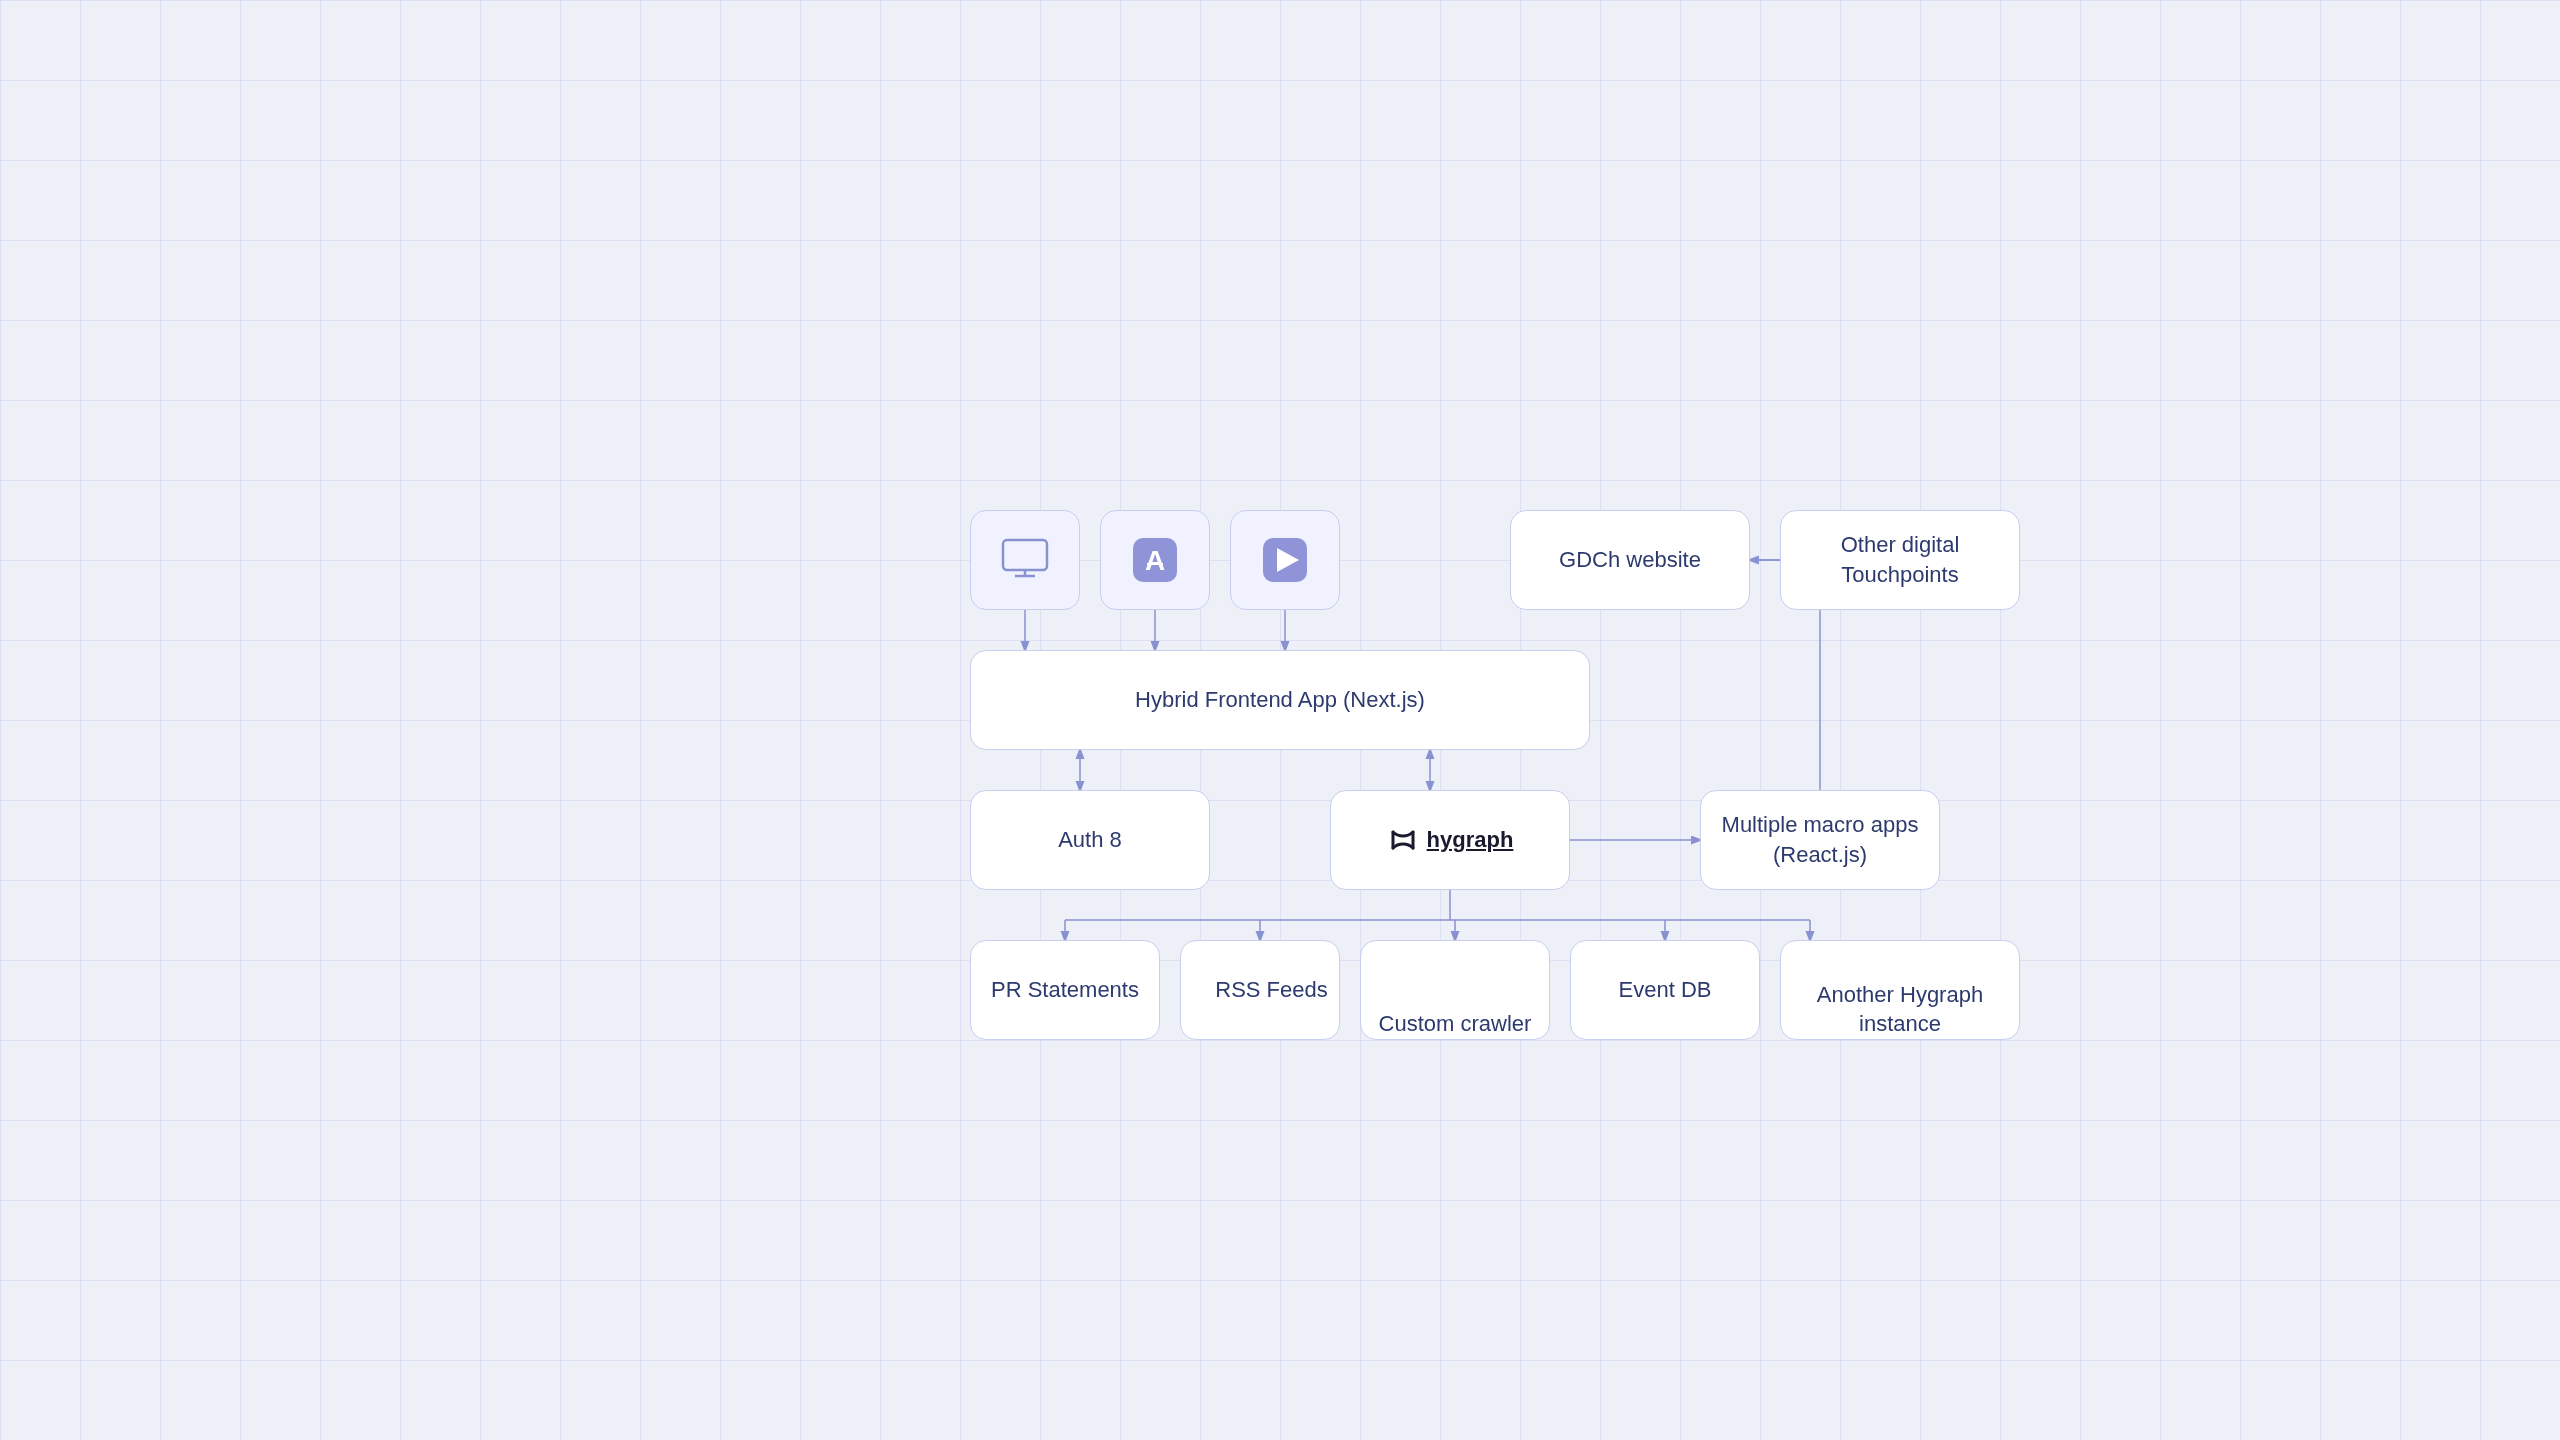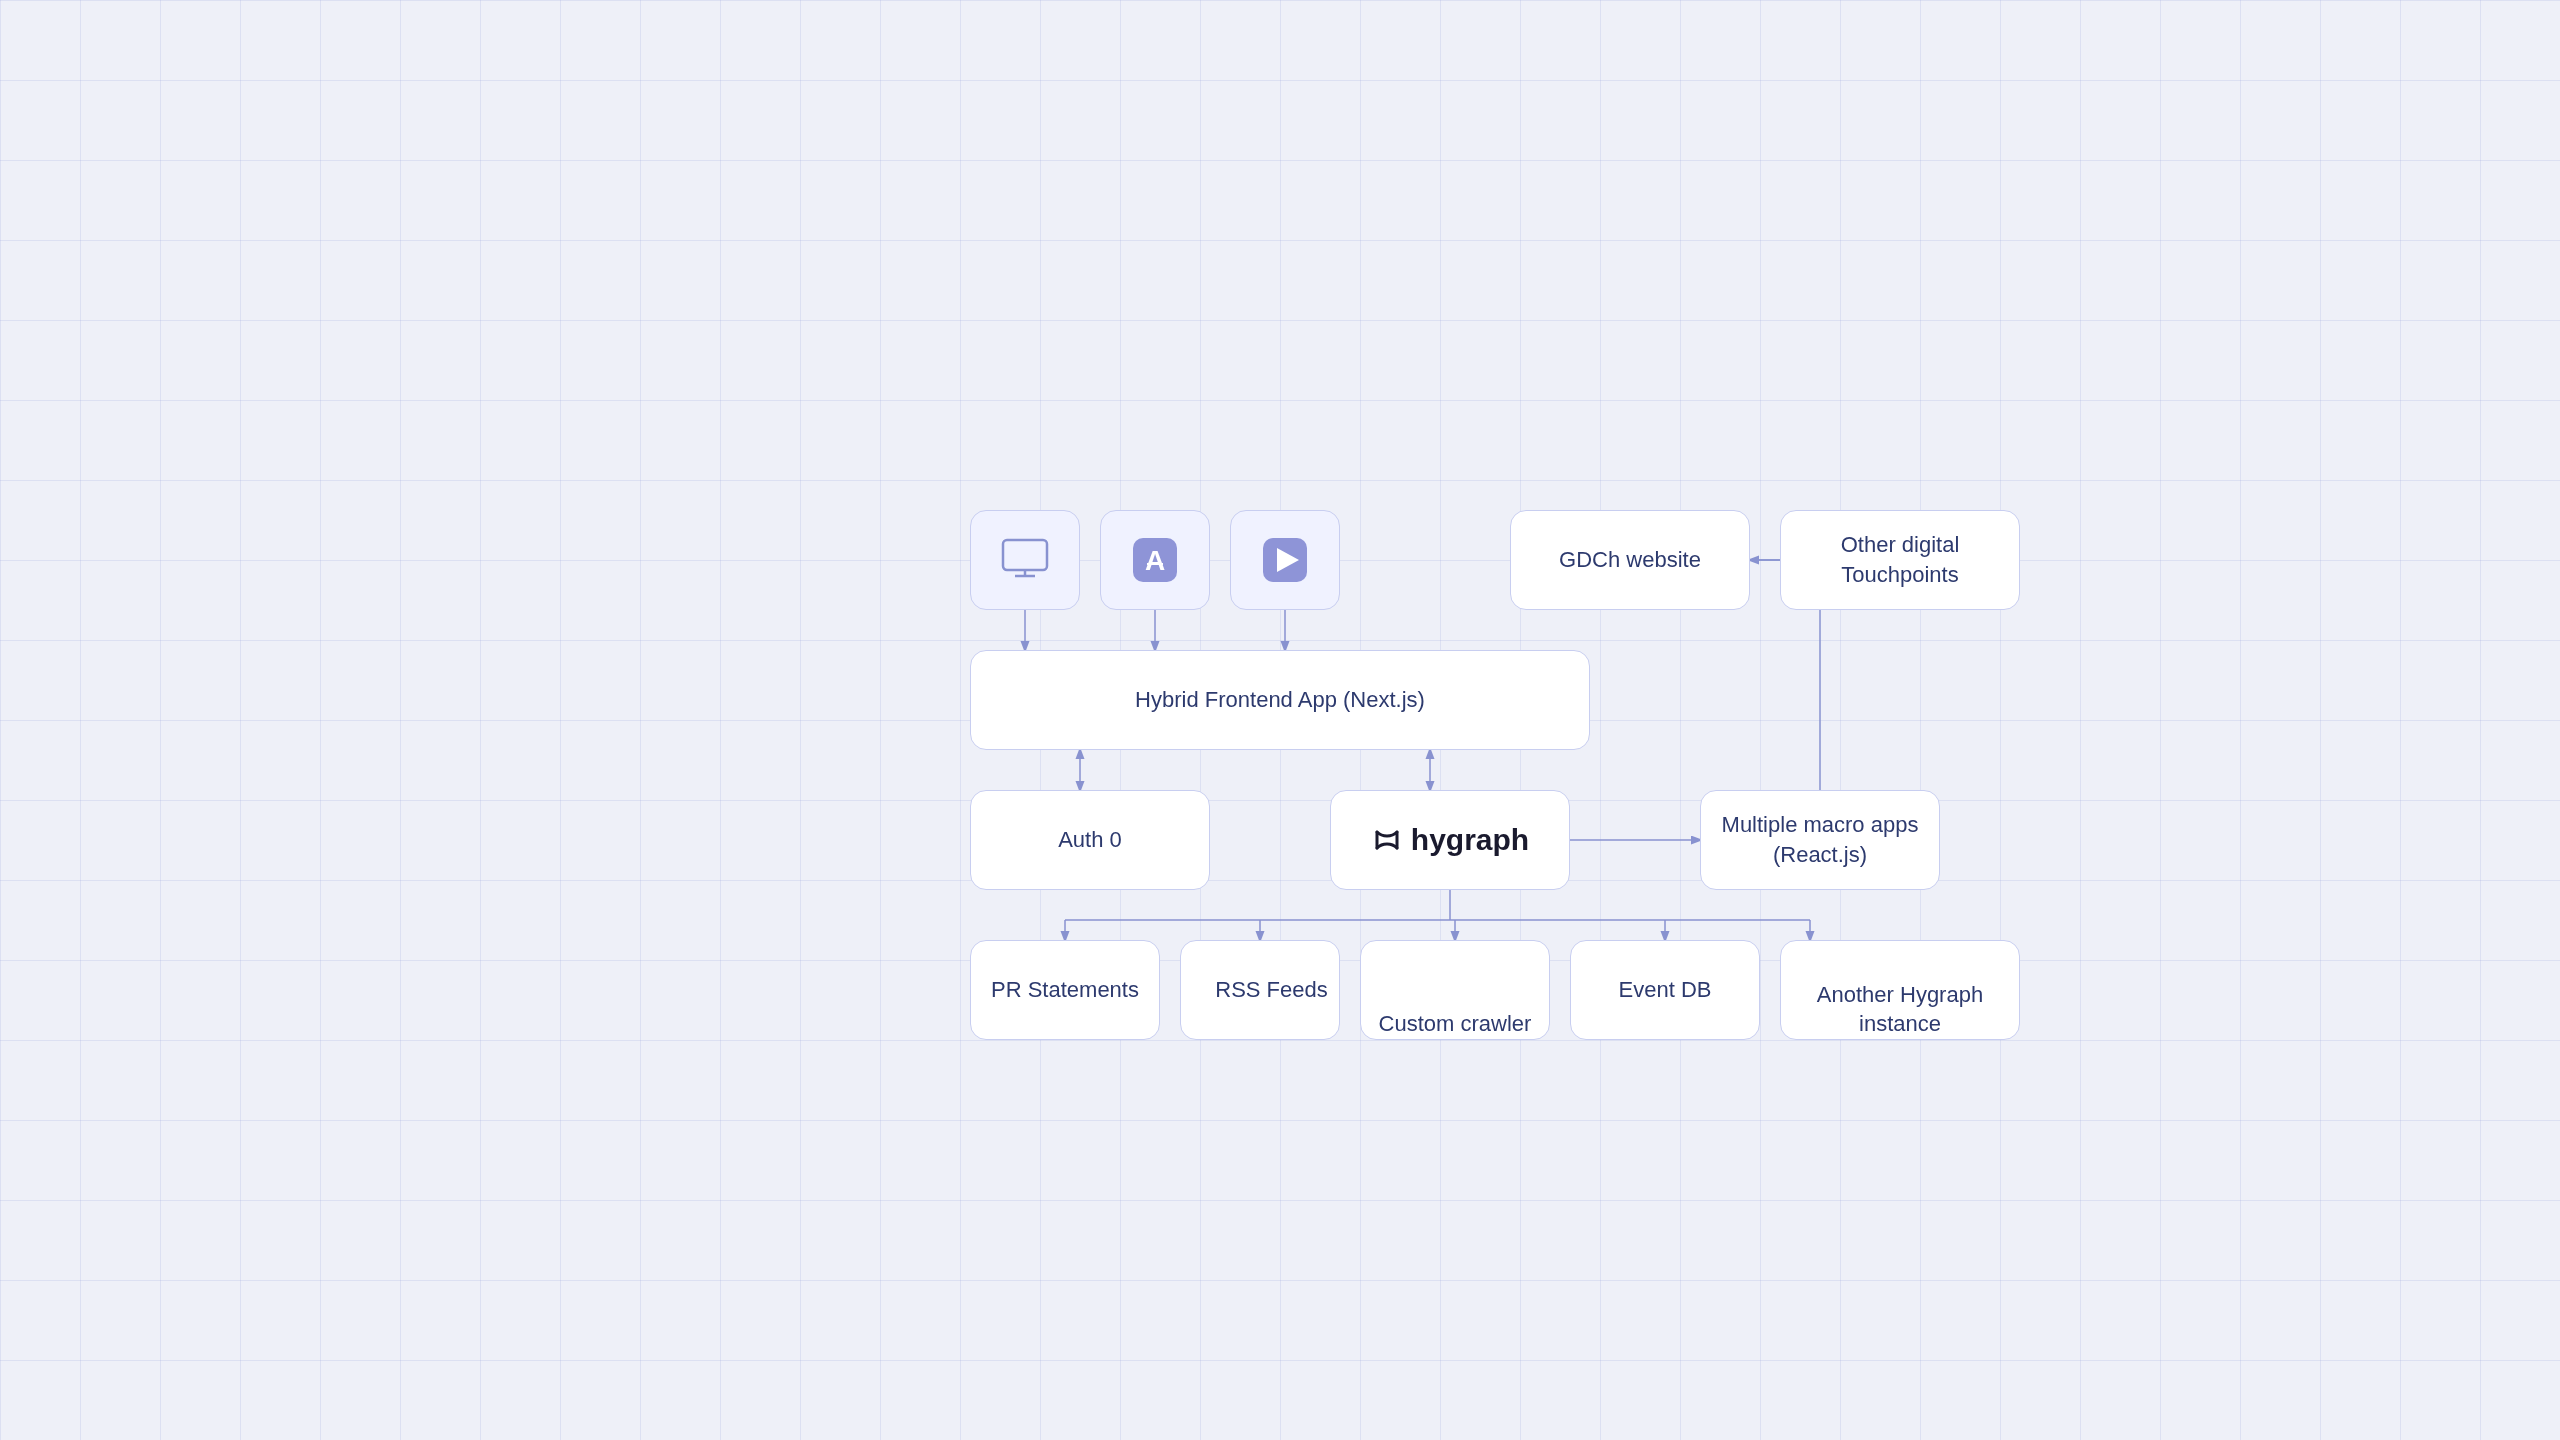--- a/index.html
+++ b/index.html
@@ -170,7 +170,7 @@
   </div>
 
   <div class="node" style="left:240px; top:420px; width:240px; height:100px;">
-    <span>Auth 0</span>
+    <span>Auth 8</span>
   </div>
 
   <div class="node" style="left:600px; top:420px; width:240px; height:100px;">

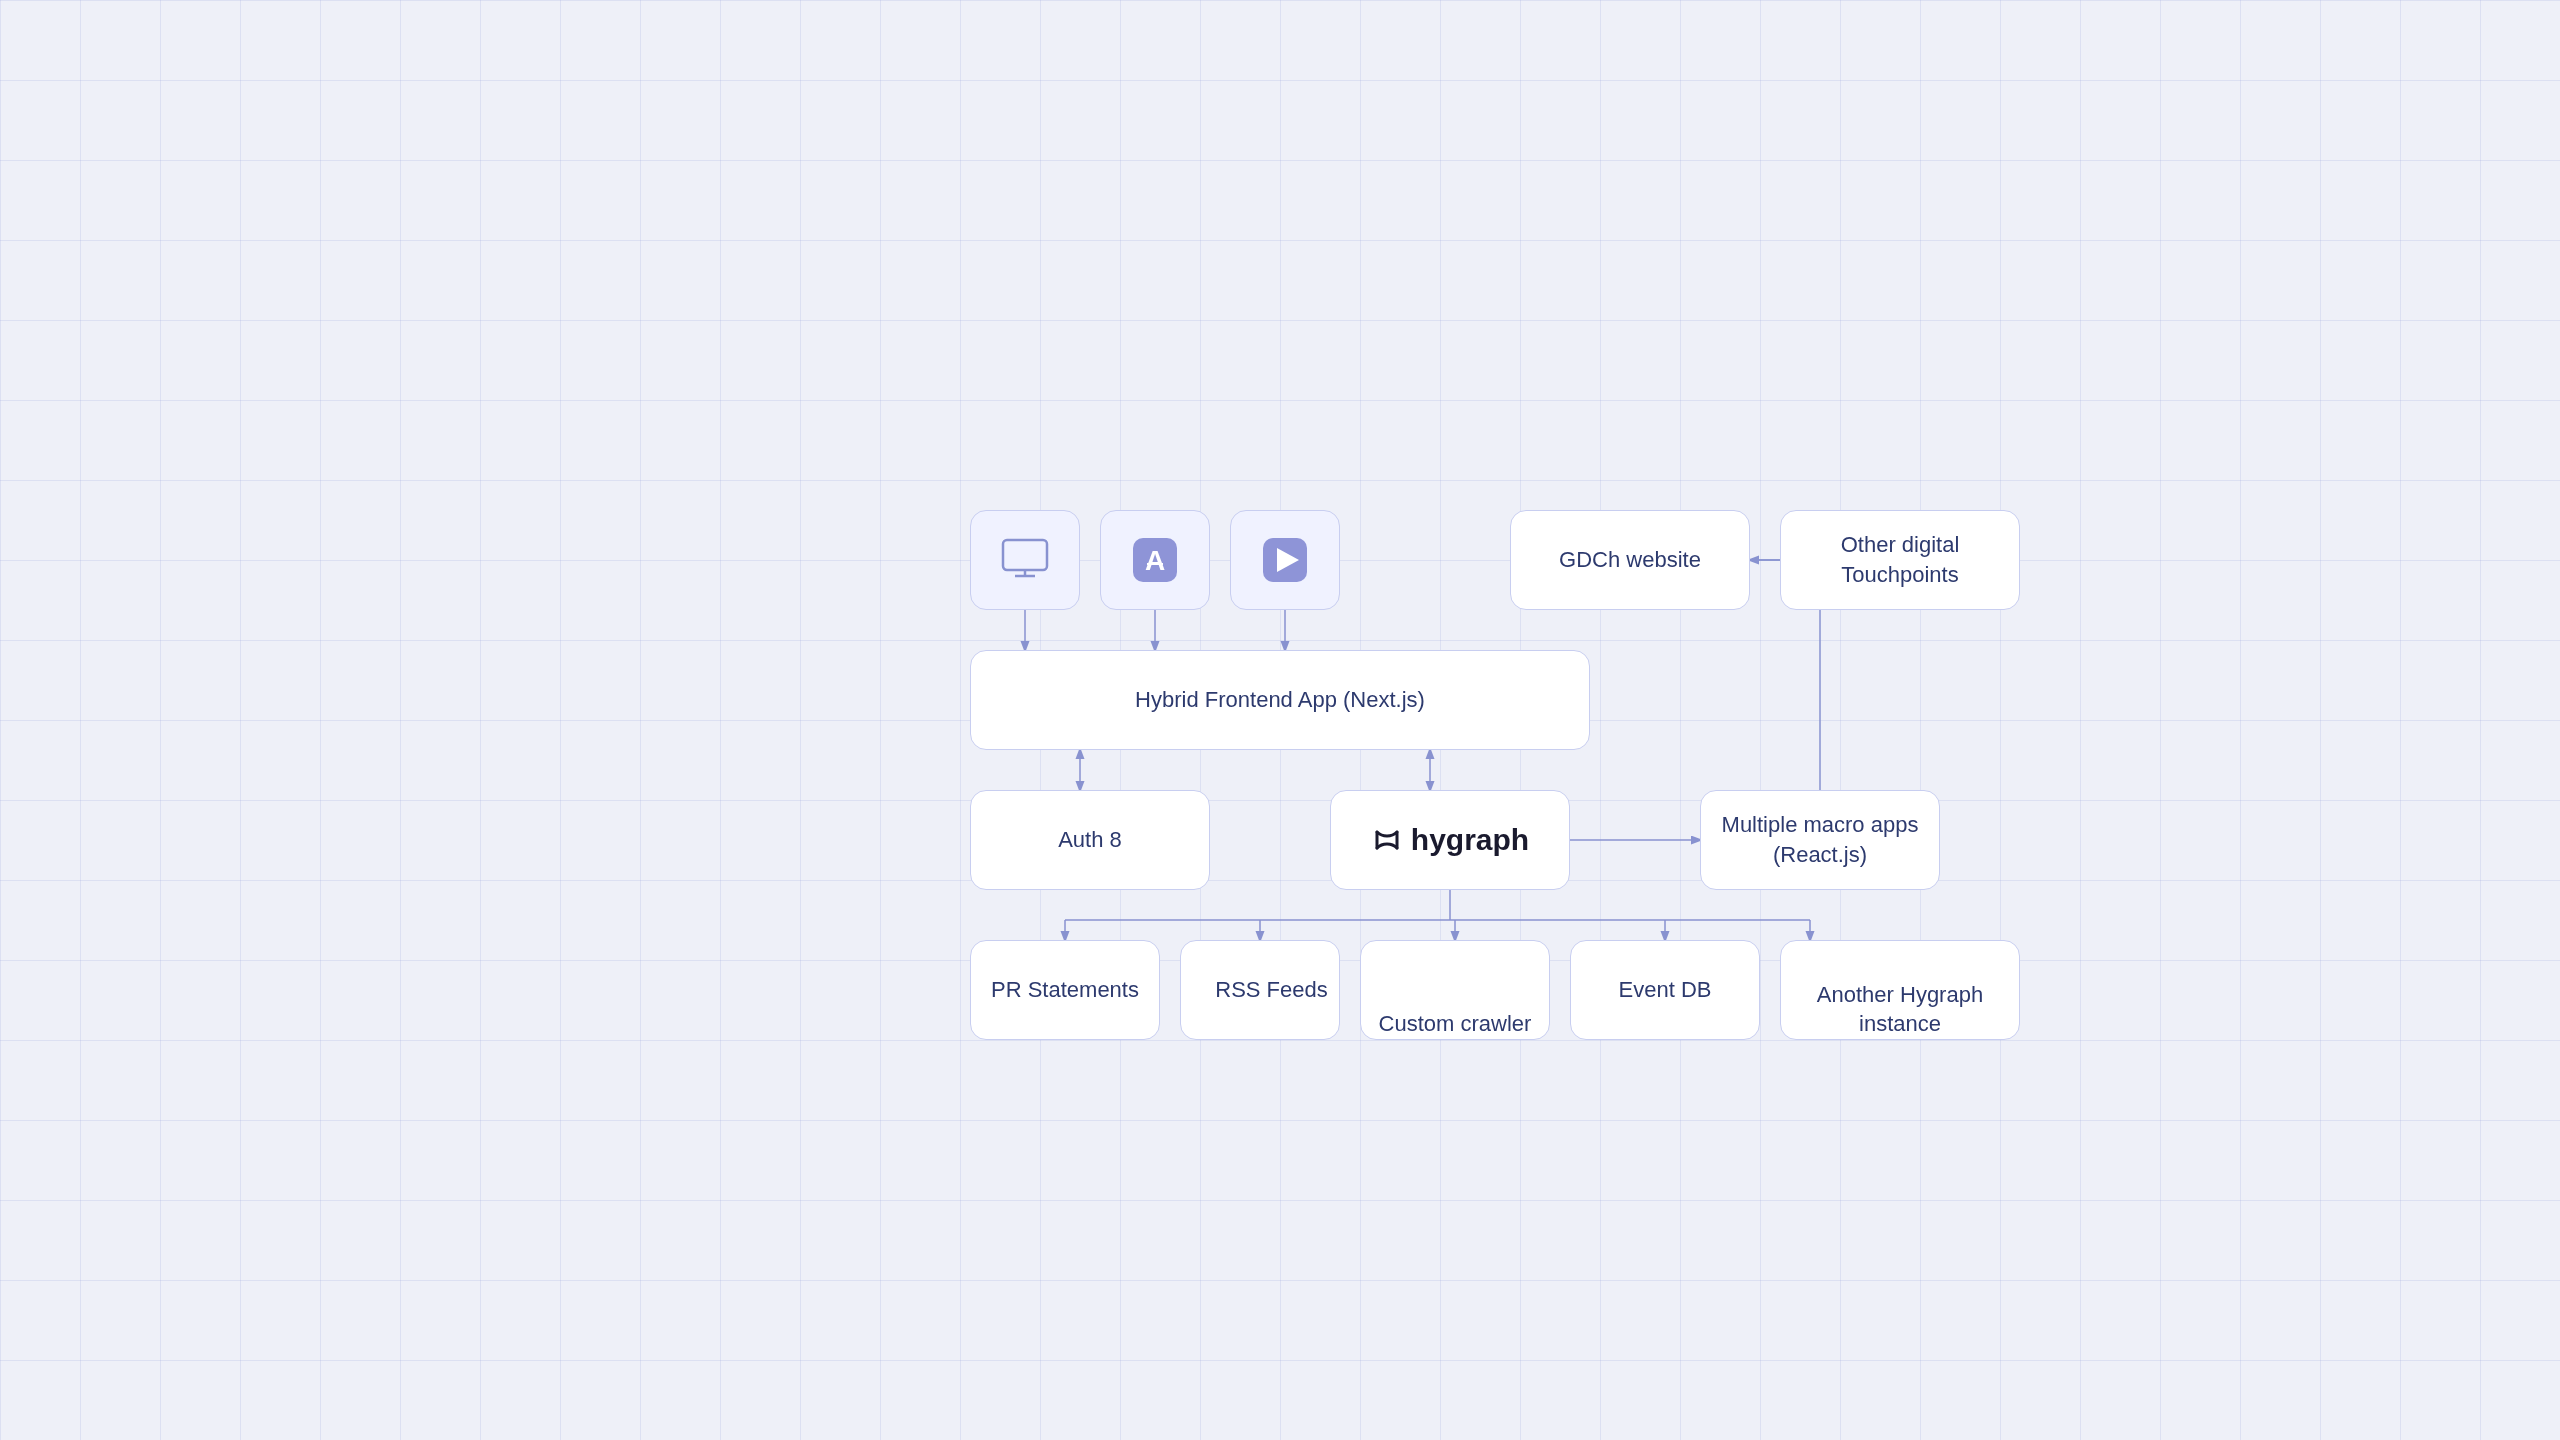--- a/index.html
+++ b/index.html
@@ -181,7 +181,7 @@
         <line x1="6" y1="8" x2="6" y2="24" stroke="#1a1a2e" stroke-width="3" stroke-linecap="round"></line>
         <line x1="26" y1="8" x2="26" y2="24" stroke="#1a1a2e" stroke-width="3" stroke-linecap="round"></line>
       </svg>
-      <span style="font-size:30px; font-weight:700; color:#1a1a2e;">hygraph</span>
+      <span style="font-size:22px; font-weight:700; color:#1a1a2e;text-decoration:underline;">hygraph</span>
     </div>
   </div>
 

